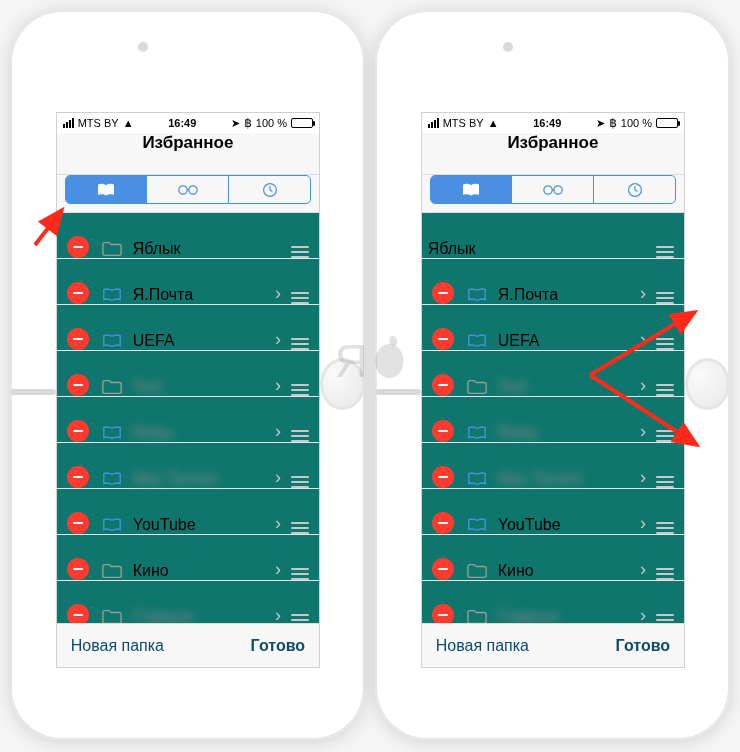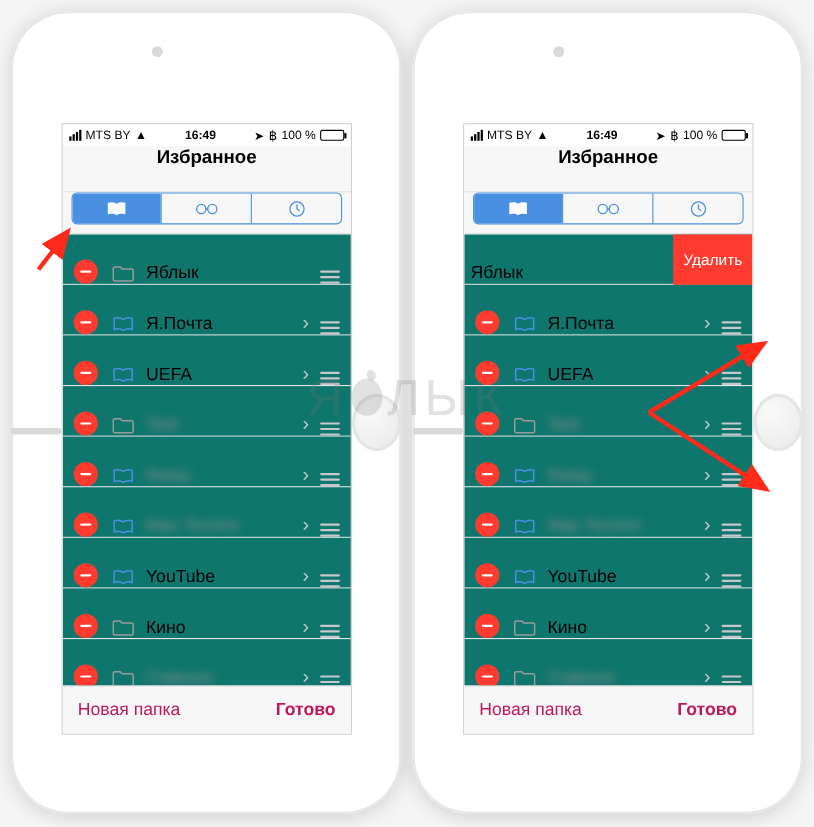--- a/index.html
+++ b/index.html
@@ -442,7 +442,6 @@
             <i></i>
             <i></i>
           </div>
-          <div class="deletebtn">Удалить</div>
         </div>
         <div class="row">
           <div class="minus"></div>

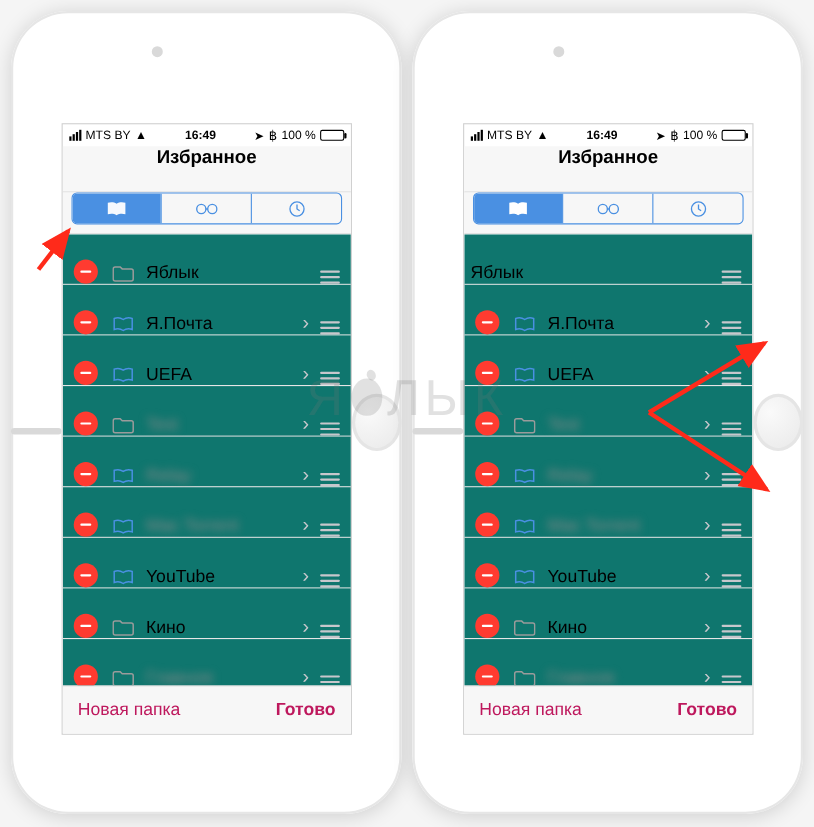--- a/index.html
+++ b/index.html
@@ -586,7 +586,6 @@
 <div class="watermark">
   <span>Я</span>
     <span class="apple"></span>
-    <span>ЛЫК</span>
 </div>
 
 </body></html>

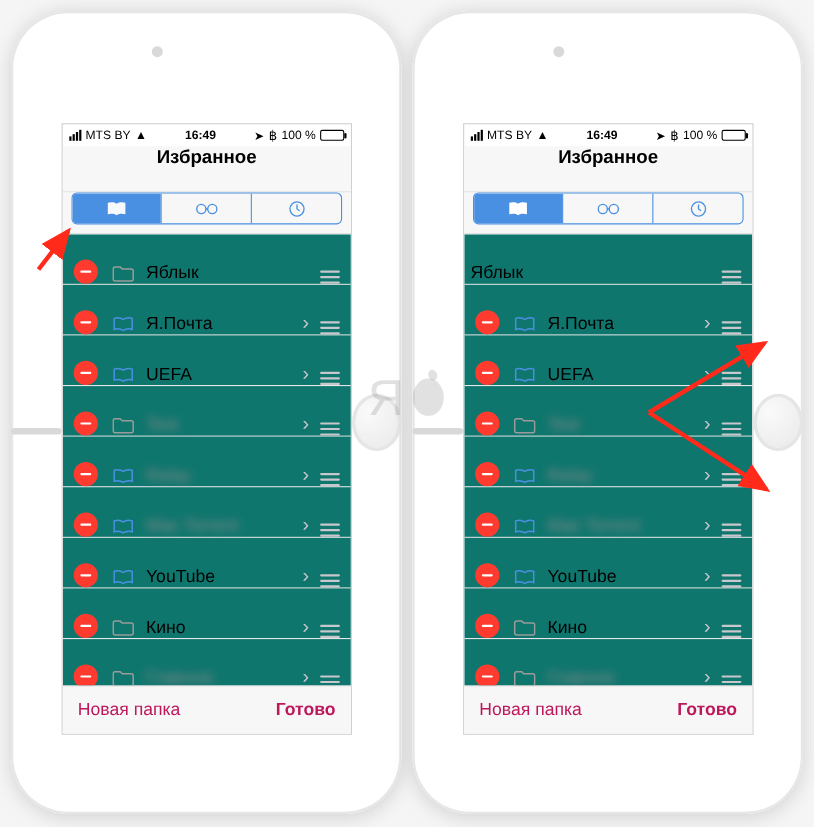--- a/index.html
+++ b/index.html
@@ -145,7 +145,7 @@
     background:#f7f7f7;
     display:flex; align-items:center; justify-content:space-between;
     padding: 0 14px;
-    color:#be185d; font-size:16px;
+    color:#0c4a6e; font-size:16px;
   }
 
   

